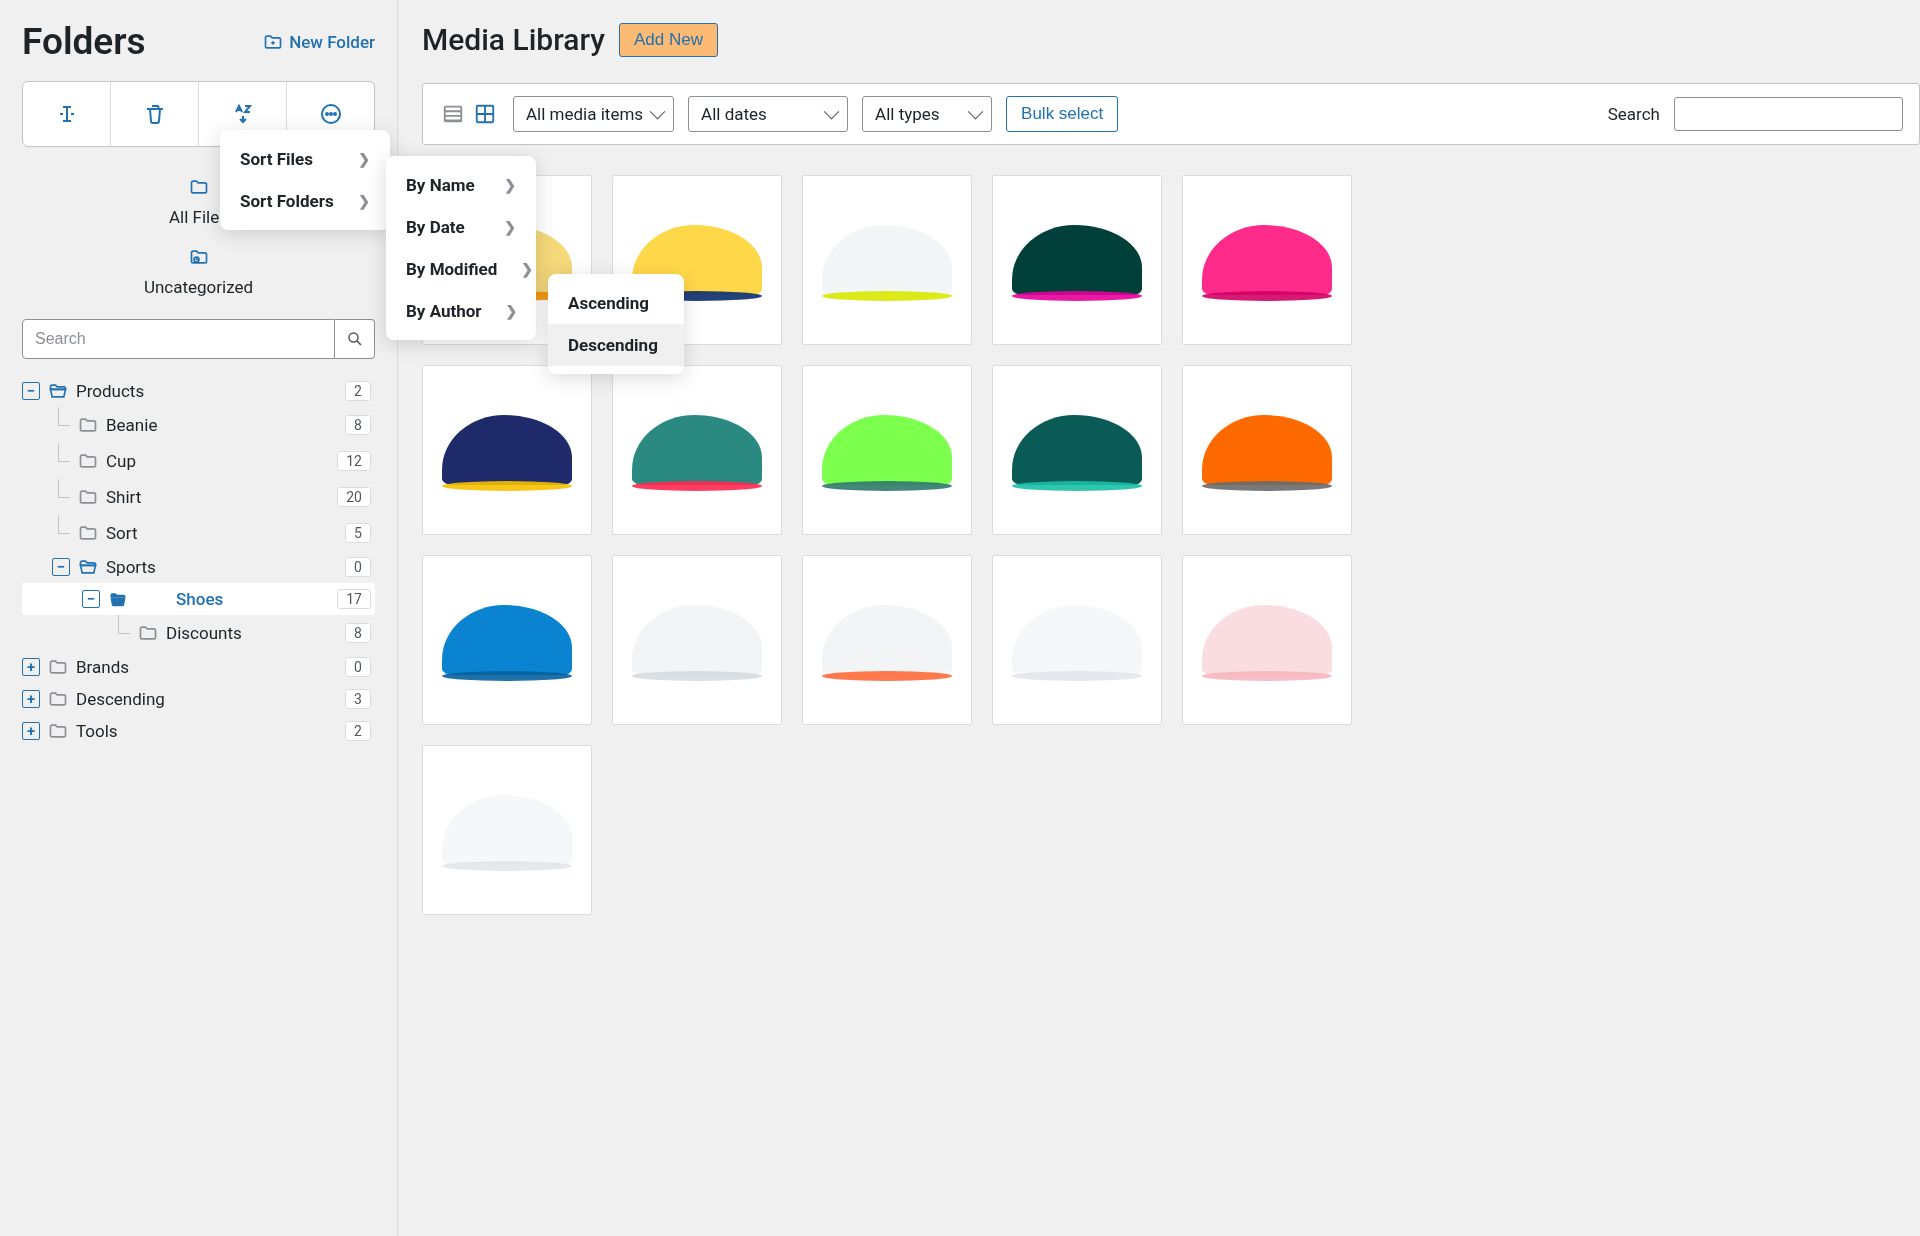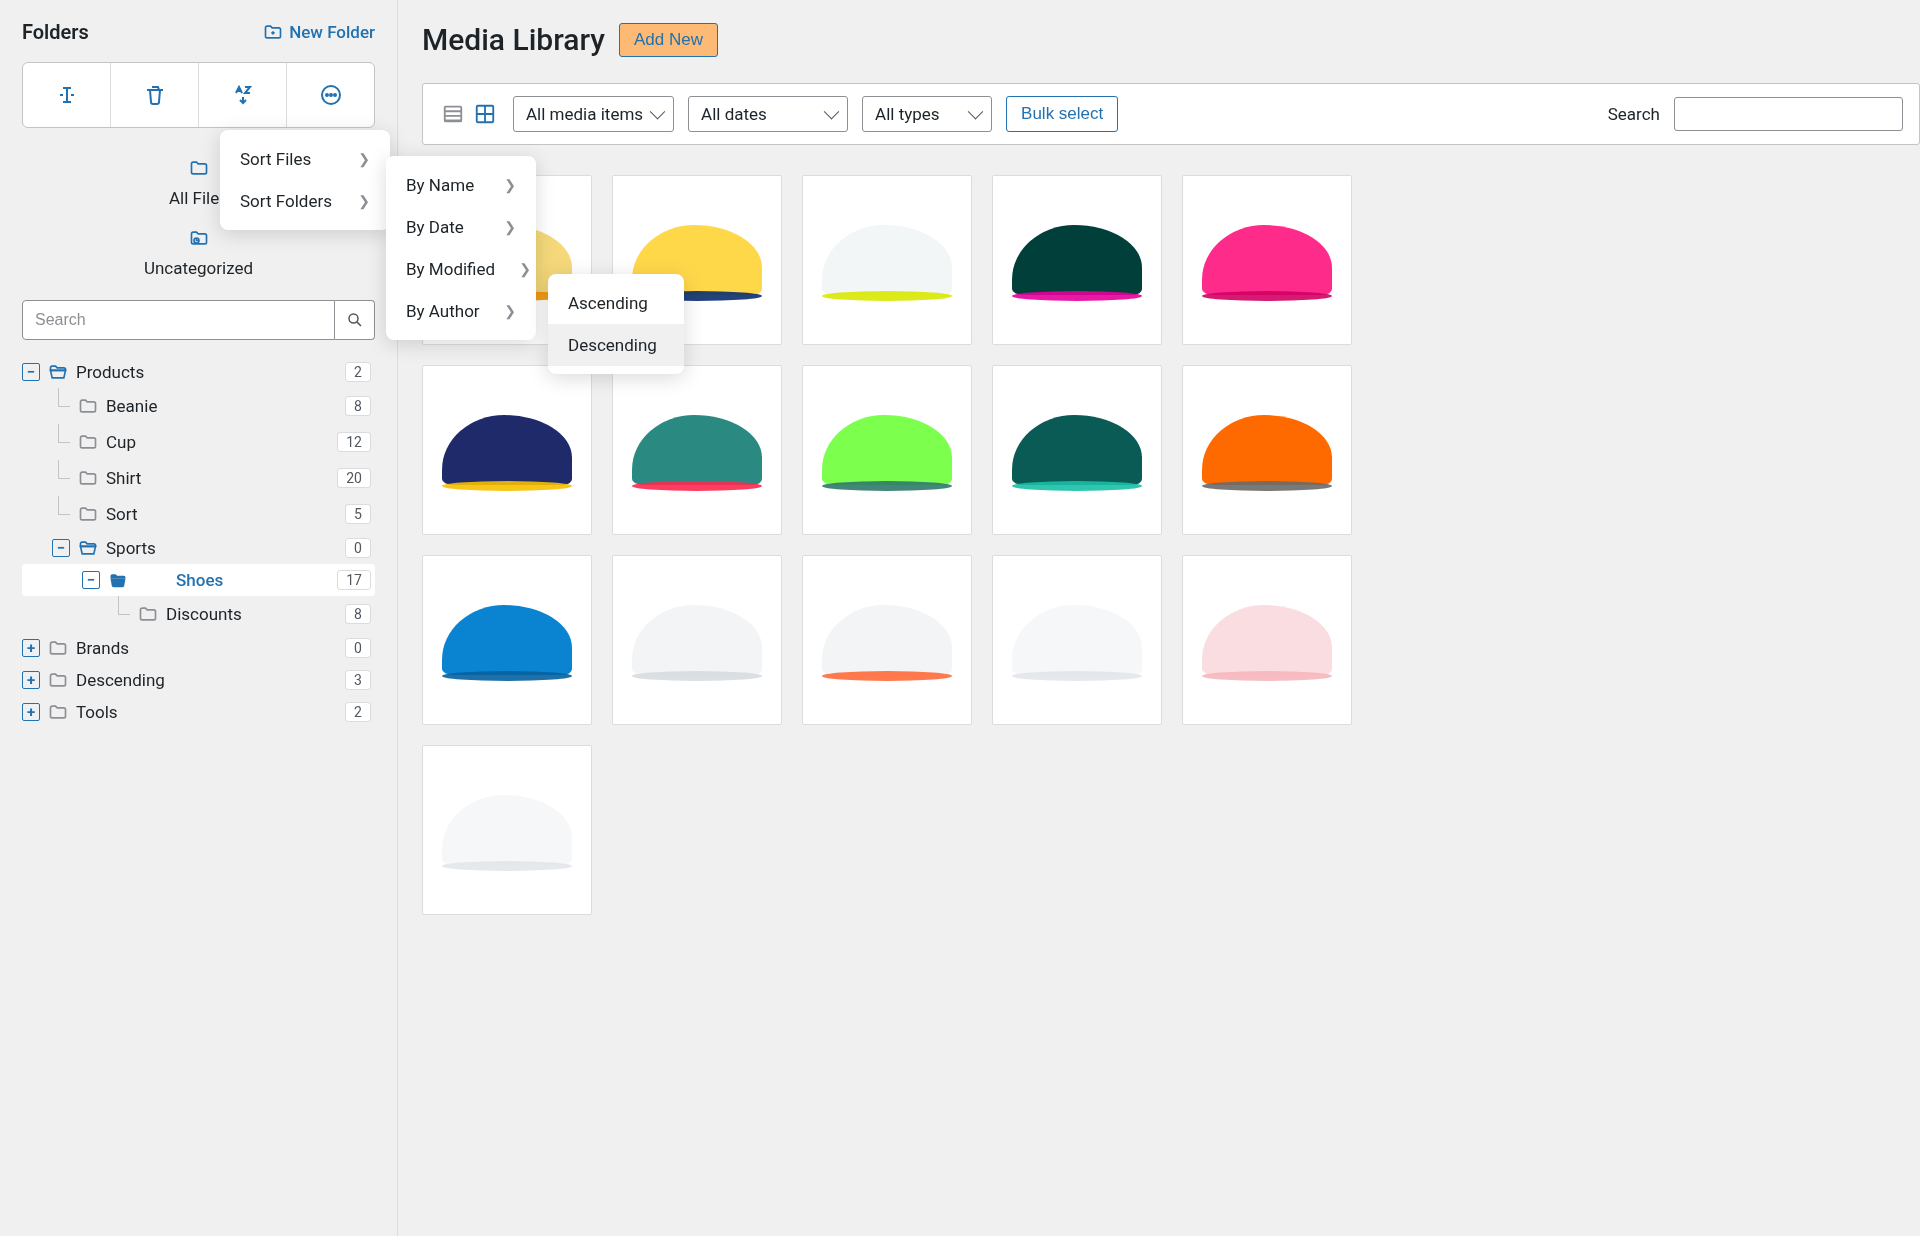--- a/index.html
+++ b/index.html
@@ -9,7 +9,7 @@
 
 .sidebar { width: 398px; background: #f0f0f1; border-right: 1px solid #dcdcde; padding: 20px 22px; display: flex; flex-direction: column; }
 .sidebar-header { display: flex; justify-content: space-between; align-items: center; margin-bottom: 18px; }
-.sidebar-title { font-size: 20px; font-weight: 600; color: #1d2327; }
+.sidebar-title { font-size: 37px; font-weight: 600; color: #1d2327; }
 .new-folder-btn { display: flex; align-items: center; gap: 6px; color: #2271b1; font-size: 17px; font-weight: 500; cursor: pointer; }
 .new-folder-btn svg { width: 20px; height: 20px; }
 

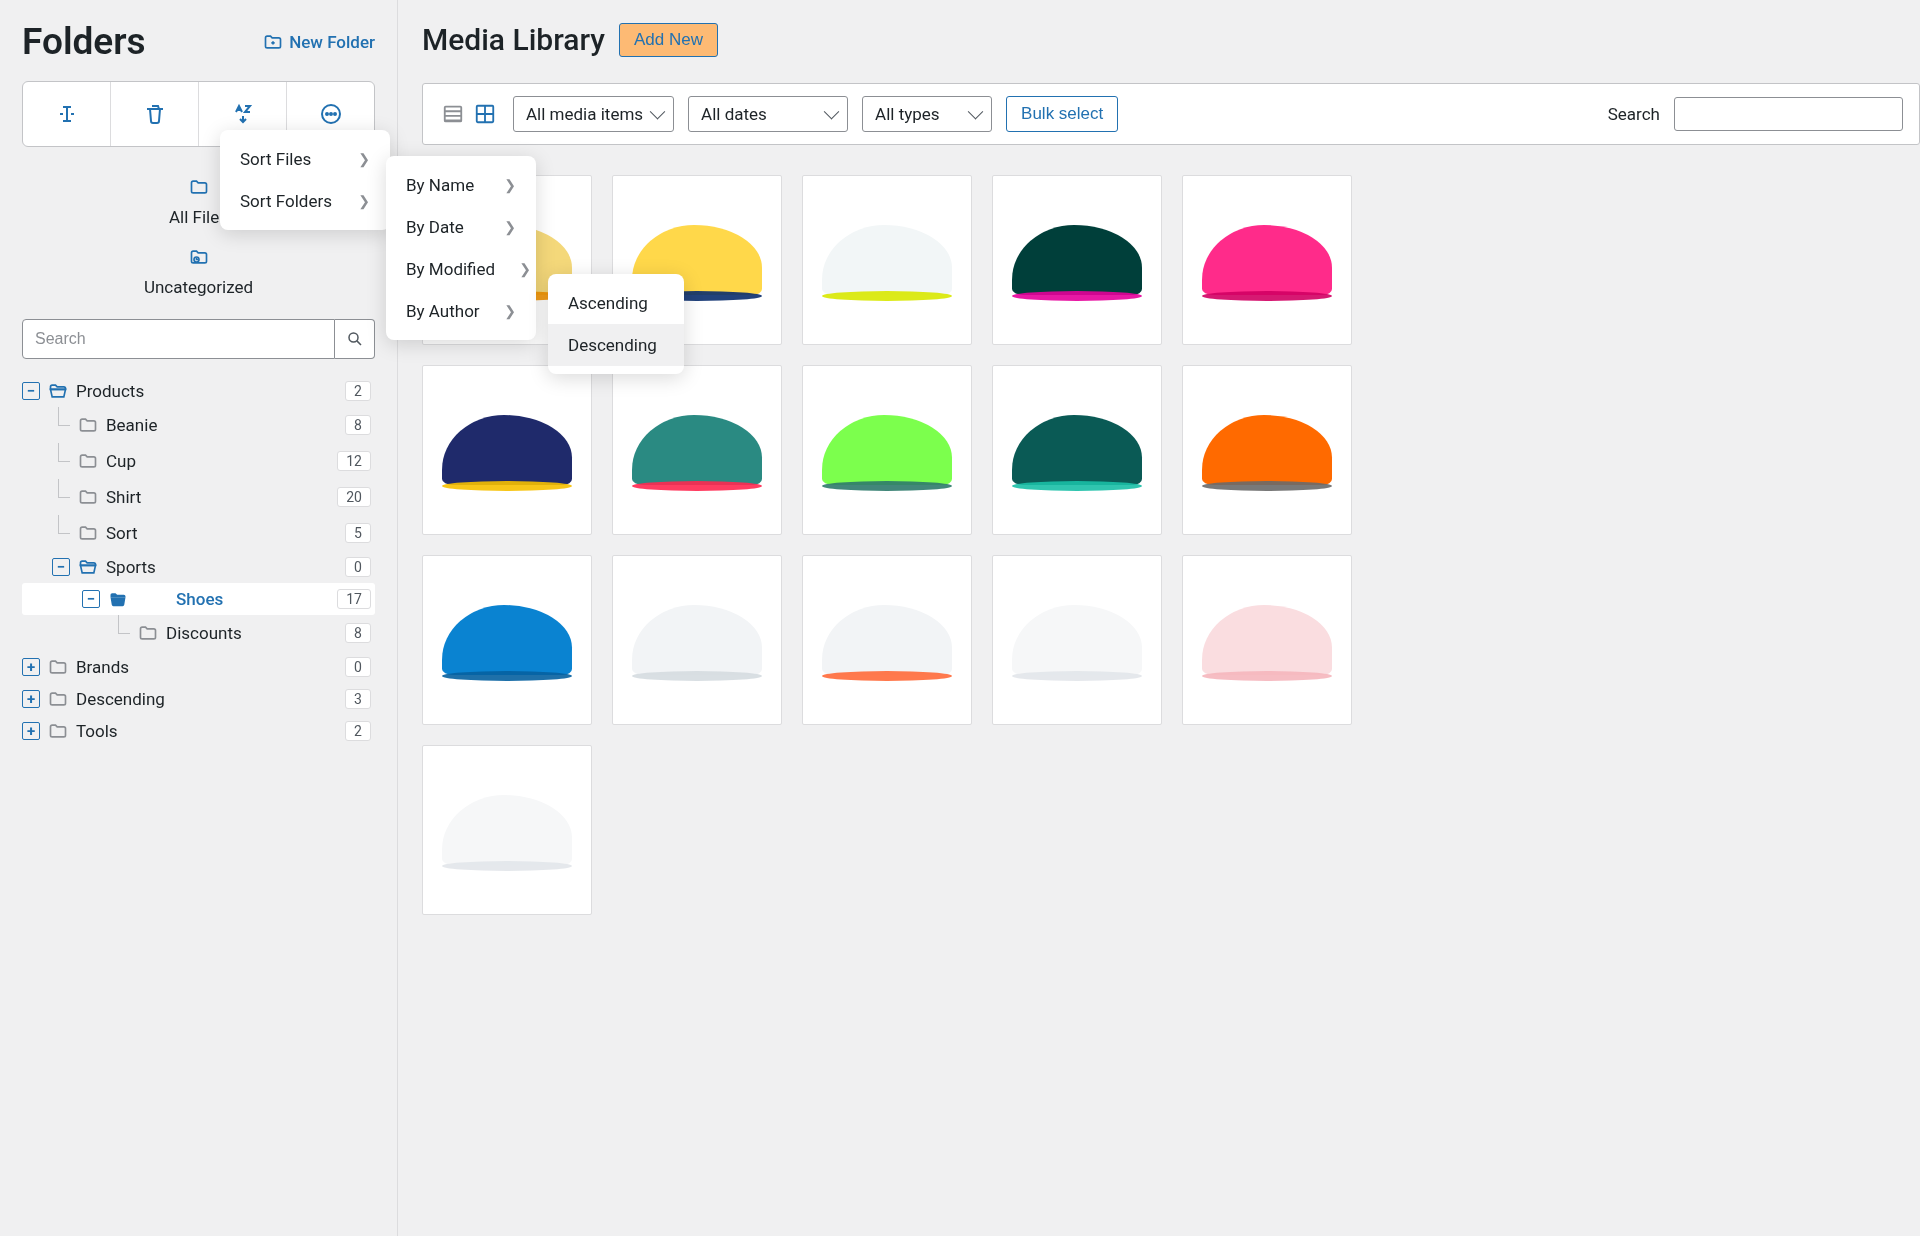--- a/index.html
+++ b/index.html
@@ -69,7 +69,7 @@
 
 
 .menu { position: absolute; background: #fff; border-radius: 8px; box-shadow: 0 4px 20px rgba(0,0,0,0.15); padding: 8px 0; z-index: 100; }
-.menu-item { display: flex; align-items: center; justify-content: space-between; padding: 11px 20px; font-size: 17px; cursor: pointer; white-space: nowrap; }
+.menu-item { display: flex; align-items: center; justify-content: space-between; padding: 11px 20px; font-size: 17px; cursor: pointer; white-space: nowrap; font-weight: bold; }
 .menu-item:hover, .menu-item.hover { background: #f0f0f1; }
 .menu-item .chev { color: #8c8f94; font-size: 14px; margin-left: 24px; }
 .menu-sort { top: 130px; left: 220px; width: 170px; }

